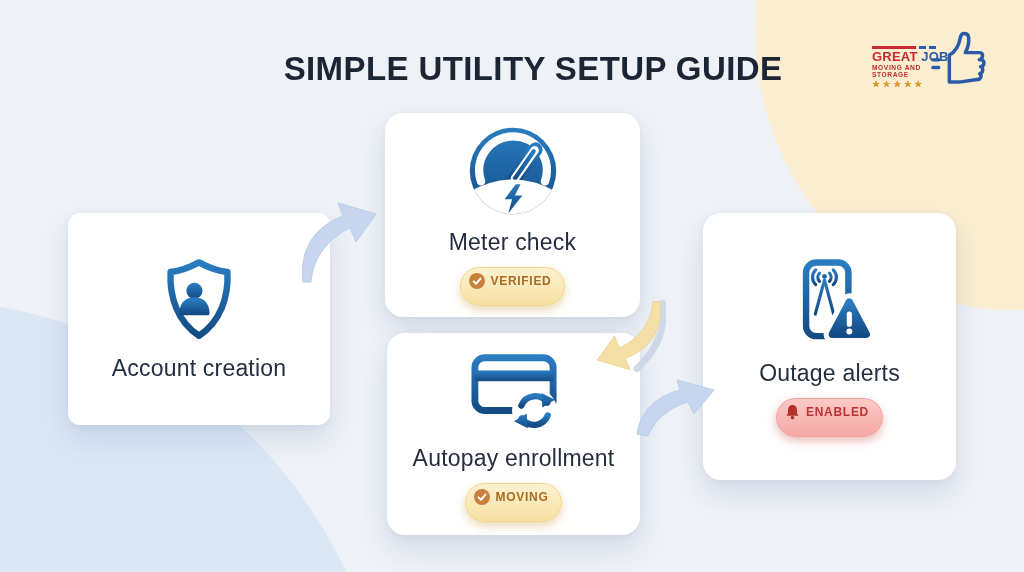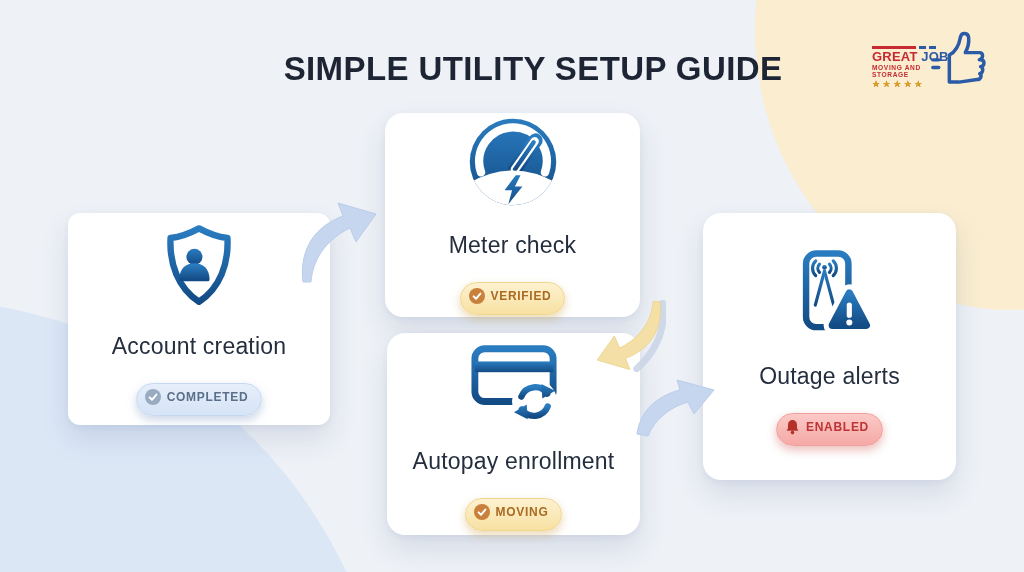--- a/index.html
+++ b/index.html
@@ -39,7 +39,7 @@
     position:absolute; background:#ffffff; border-radius:18px;
     box-shadow:0 14px 28px rgba(45,75,130,0.13), 0 2px 6px rgba(45,75,130,0.06);
     display:flex; flex-direction:column; align-items:center; justify-content:center;
-    gap:23px;
+    gap:11px;
   }
   .card-1 { left:68px;  top:213px; width:262px; height:212px;border-radius:12px; }
   .card-2 { left:385px; top:113px; width:255px; height:204px; }

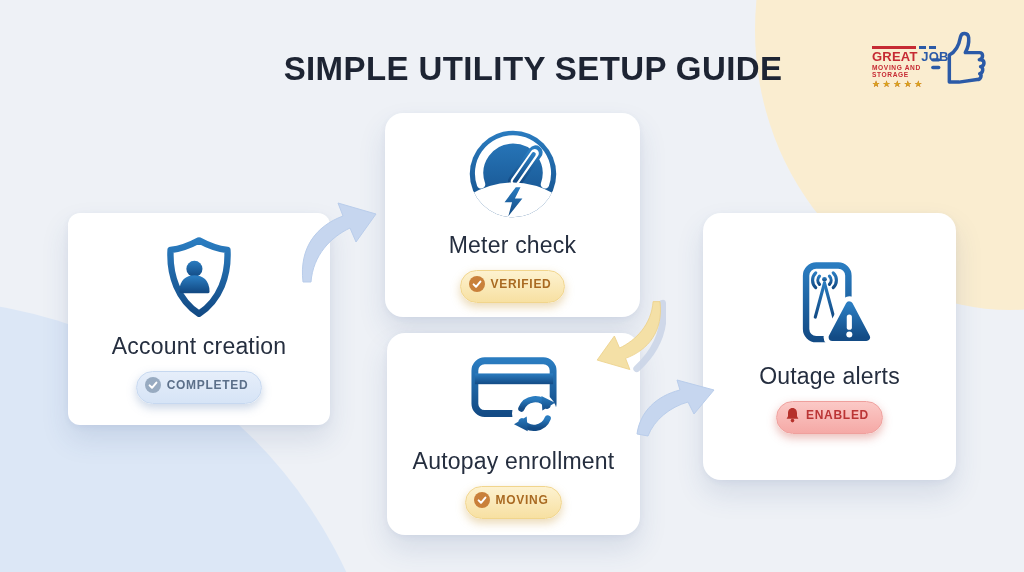--- a/index.html
+++ b/index.html
@@ -49,7 +49,7 @@
   
   .badge {
     display:flex; align-items:center; gap:6px;
-    padding:5px 13px 10px 8px; border-radius:999px;
+    padding:5px 13px 16px 8px; border-radius:999px;
     font-size:12px; font-weight:700; letter-spacing:0.7px;
   }
   .badge-blue {

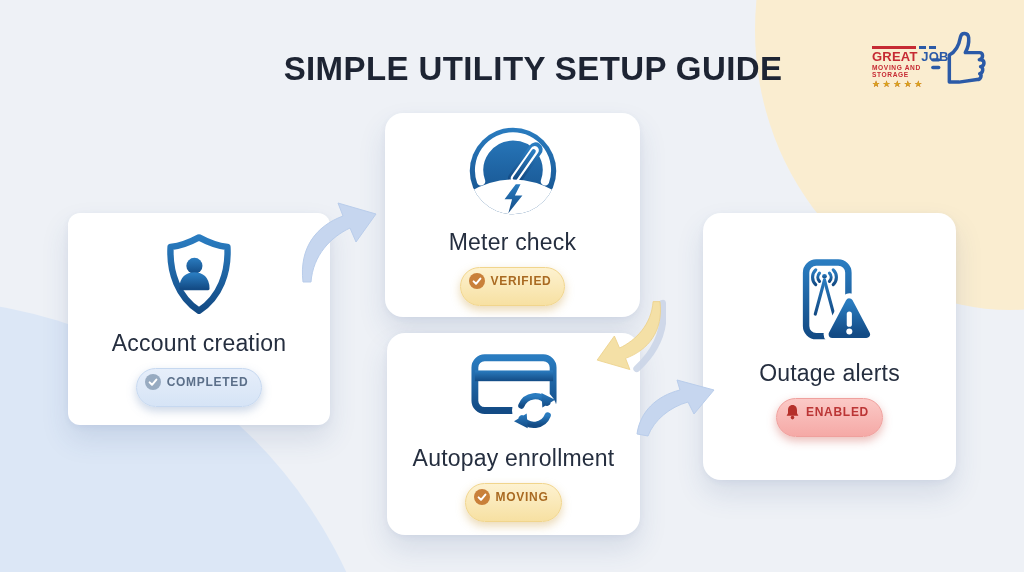--- a/index.html
+++ b/index.html
@@ -122,13 +122,6 @@
       </g>
     </svg>
     <div class="step-label">Account creation</div>
-    <div class="badge badge-blue">
-      <svg width="16" height="16" viewBox="0 0 16 16">
-        <circle cx="8" cy="8" r="8" fill="#98abc1"></circle>
-        <path d="M4.6,8.4 L7,10.8 L11.4,5.6" fill="none" stroke="#fff" stroke-width="2" stroke-linecap="round" stroke-linejoin="round"></path>
-      </svg>
-      <span>COMPLETED</span>
-    </div>
   </div>
 
   <div class="card card-2">

